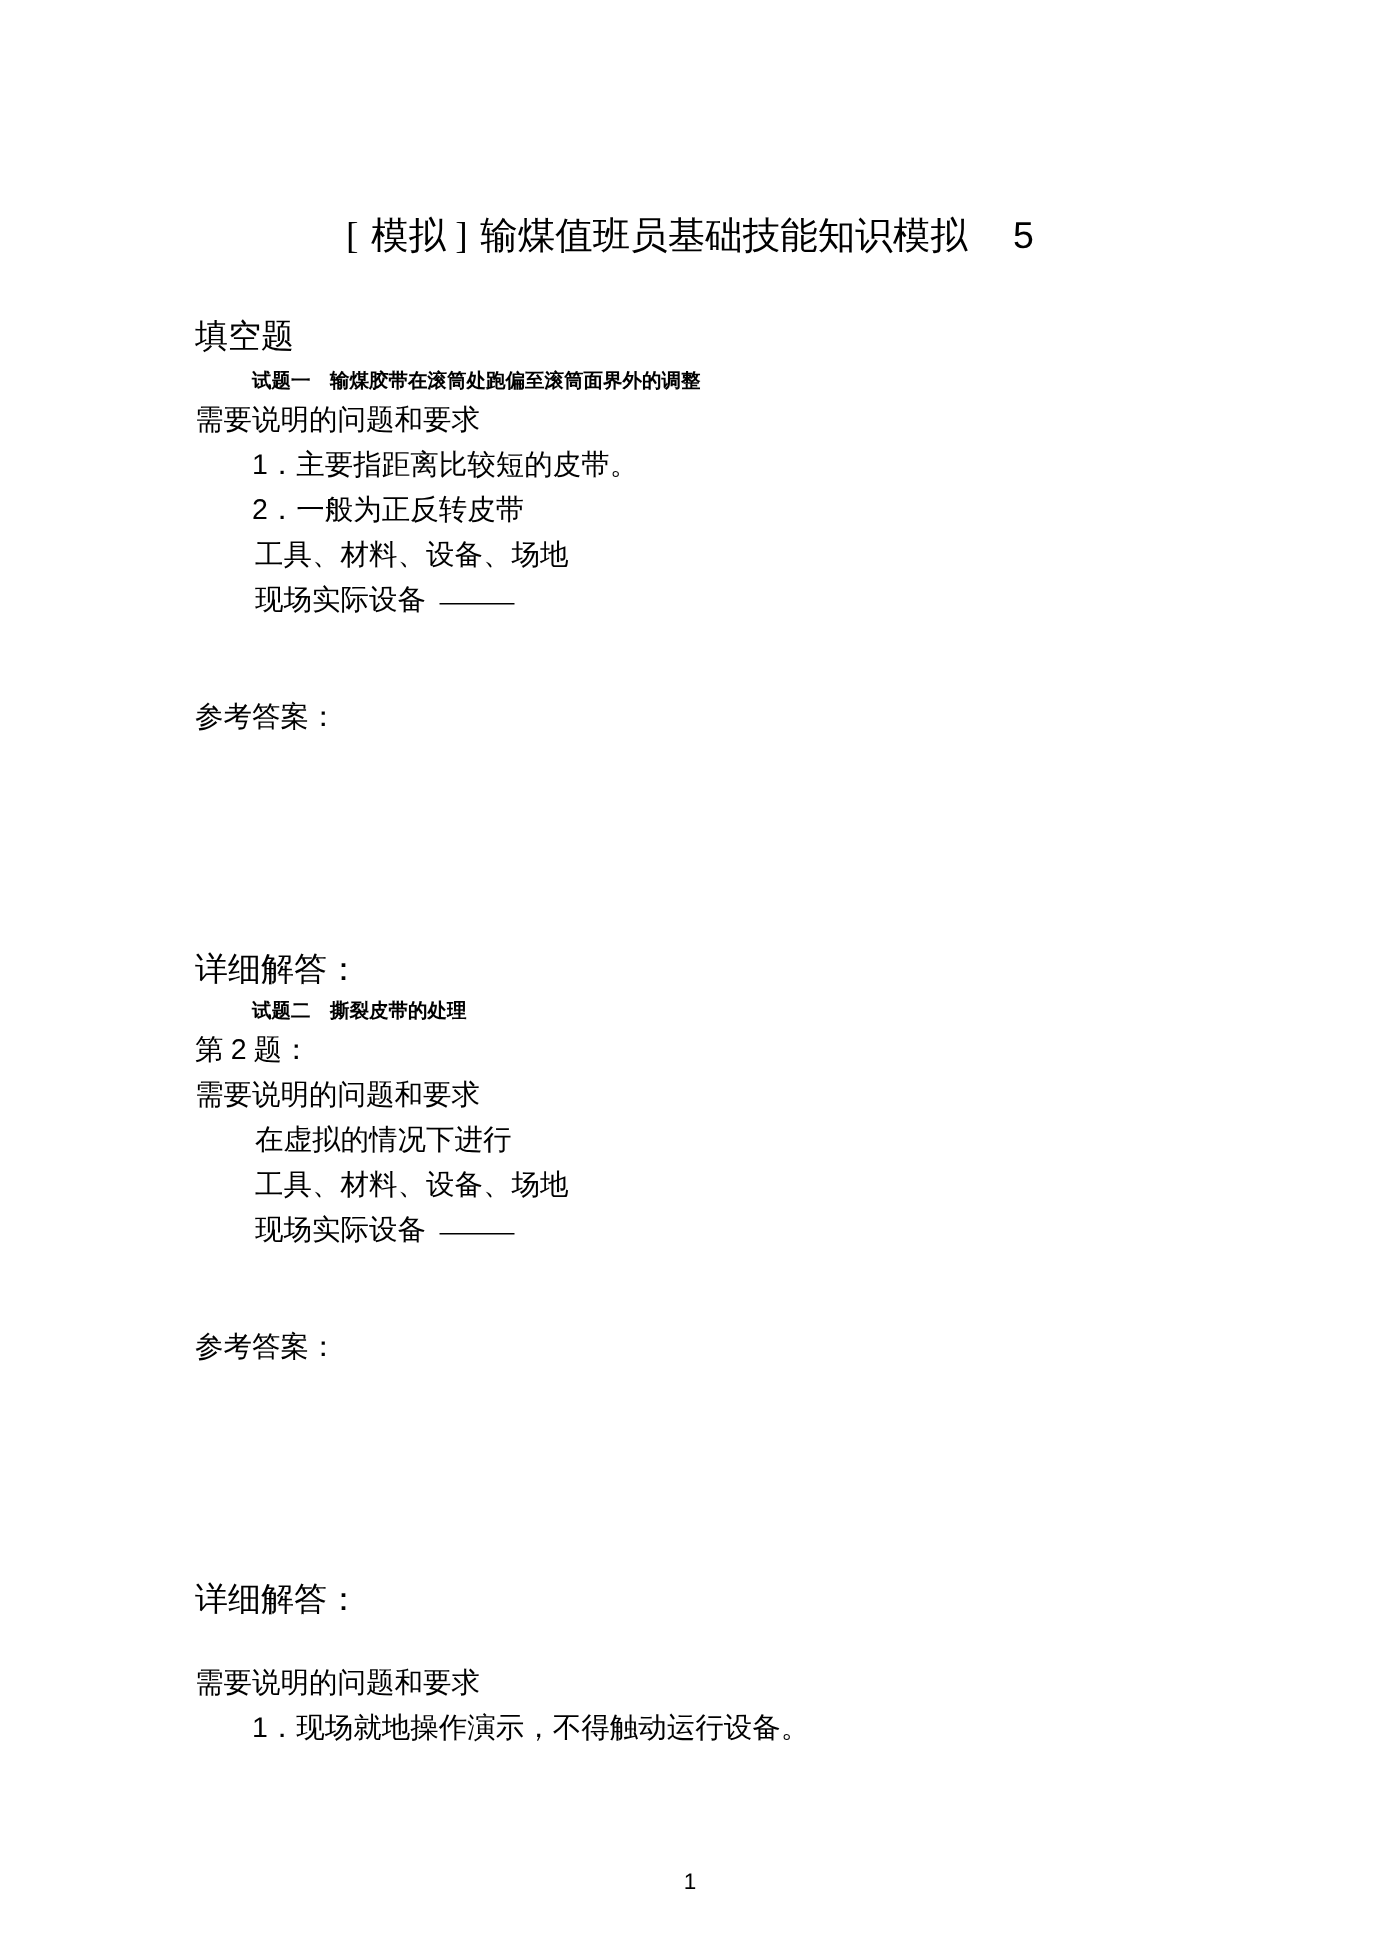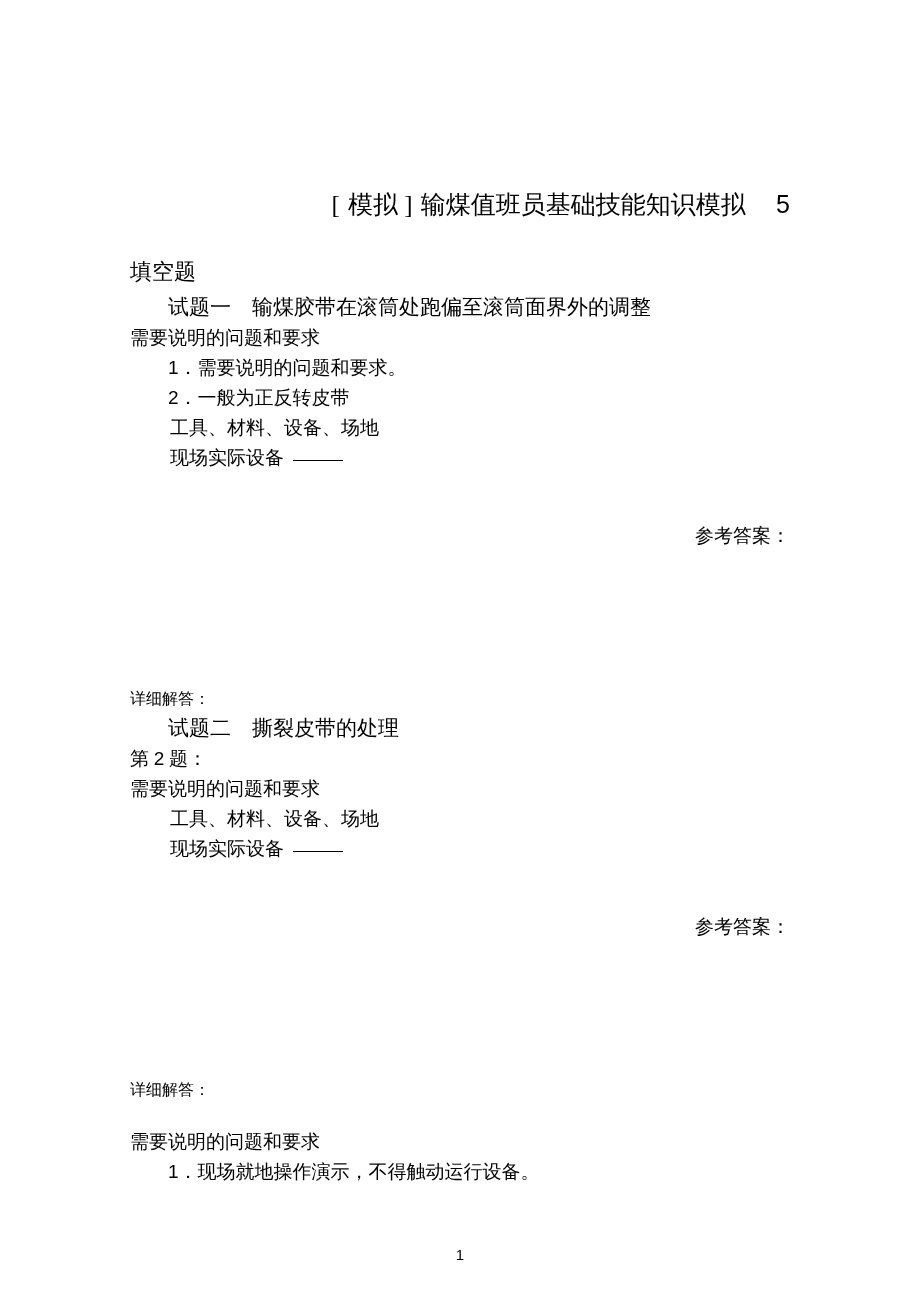--- a/index.html
+++ b/index.html
@@ -19,11 +19,10 @@
       padding: 140px 130px 40px 130px;
     }
     .title {
-      text-align: right;
+      text-align: center;
       font-size: 25px;
       margin-bottom: 36px;
       font-family: "SimSun", "宋体", serif;
-      margin-top: 48px;
     }
     .title-bracket {
       letter-spacing: 2px;

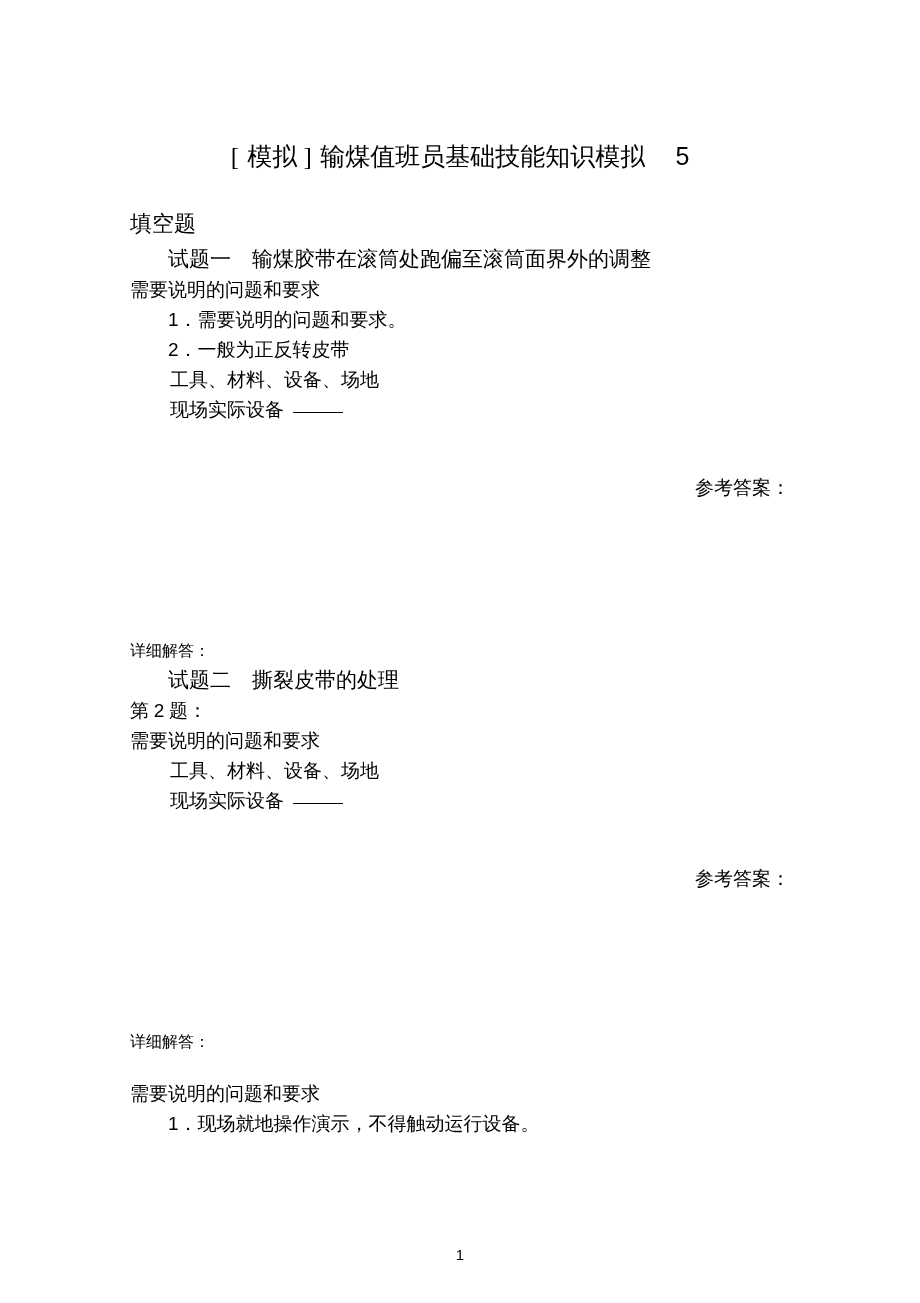--- a/index.html
+++ b/index.html
@@ -36,9 +36,10 @@
       margin-bottom: 6px;
     }
     .subtitle {
-      font-size: 21px;
+      font-size: 13px;
       margin-left: 38px;
       margin-bottom: 4px;
+      font-weight: bold;
     }
     .question-number {
       font-size: 19px;

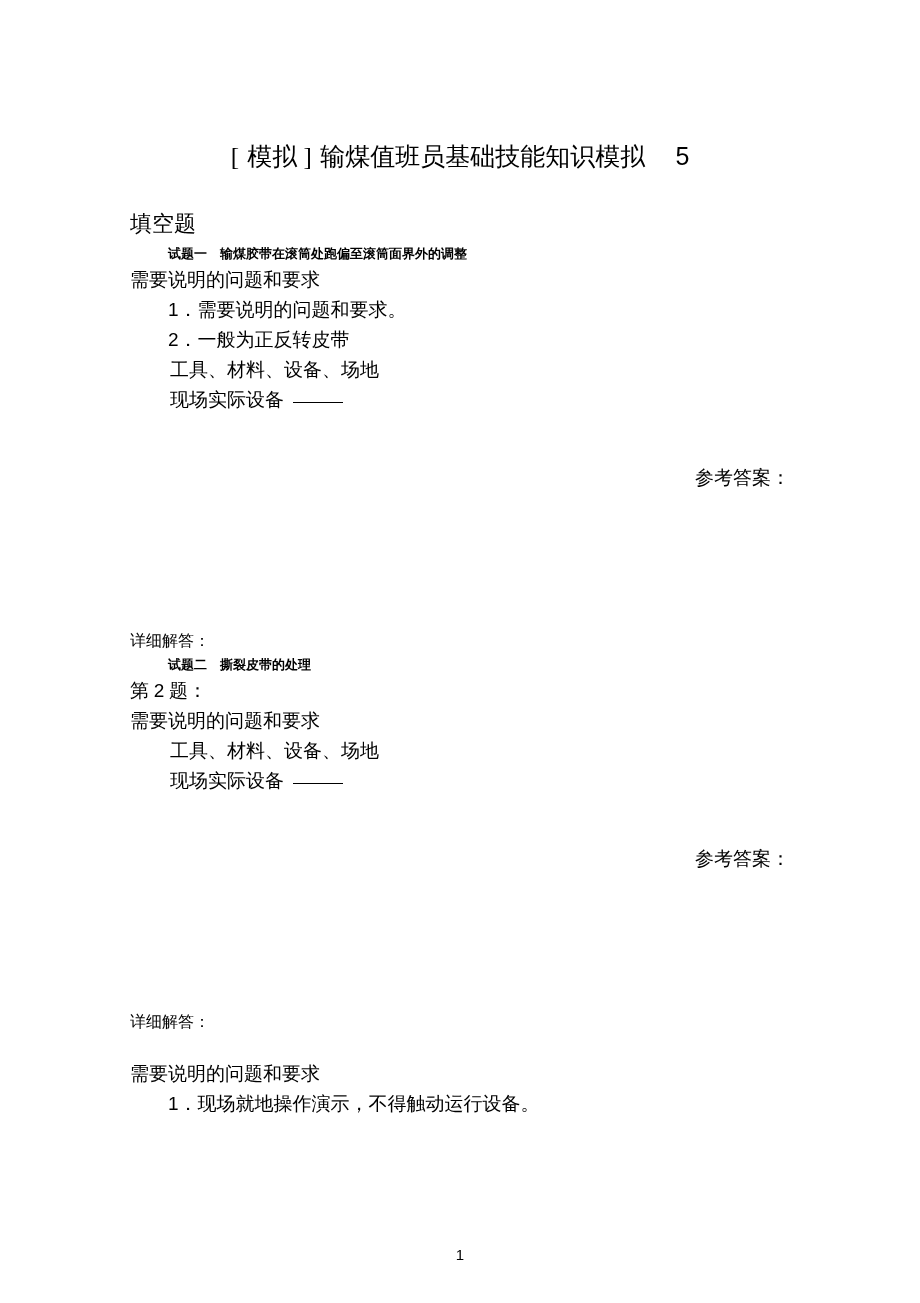--- a/index.html
+++ b/index.html
@@ -119,7 +119,7 @@
   <div class="subtitle">试题一　输煤胶带在滚筒处跑偏至滚筒面界外的调整</div>
   <div class="requirement-heading">需要说明的问题和要求</div>
   <div class="list-item">
-    <span class="num">1</span><span>．需要说明的问题和要求。</span>
+    <span class="num">1</span><span>．主要指距离比较短的皮带。</span>
   </div>
   <div class="list-item">
     <span class="num">2</span><span>．一般为正反转皮带</span>

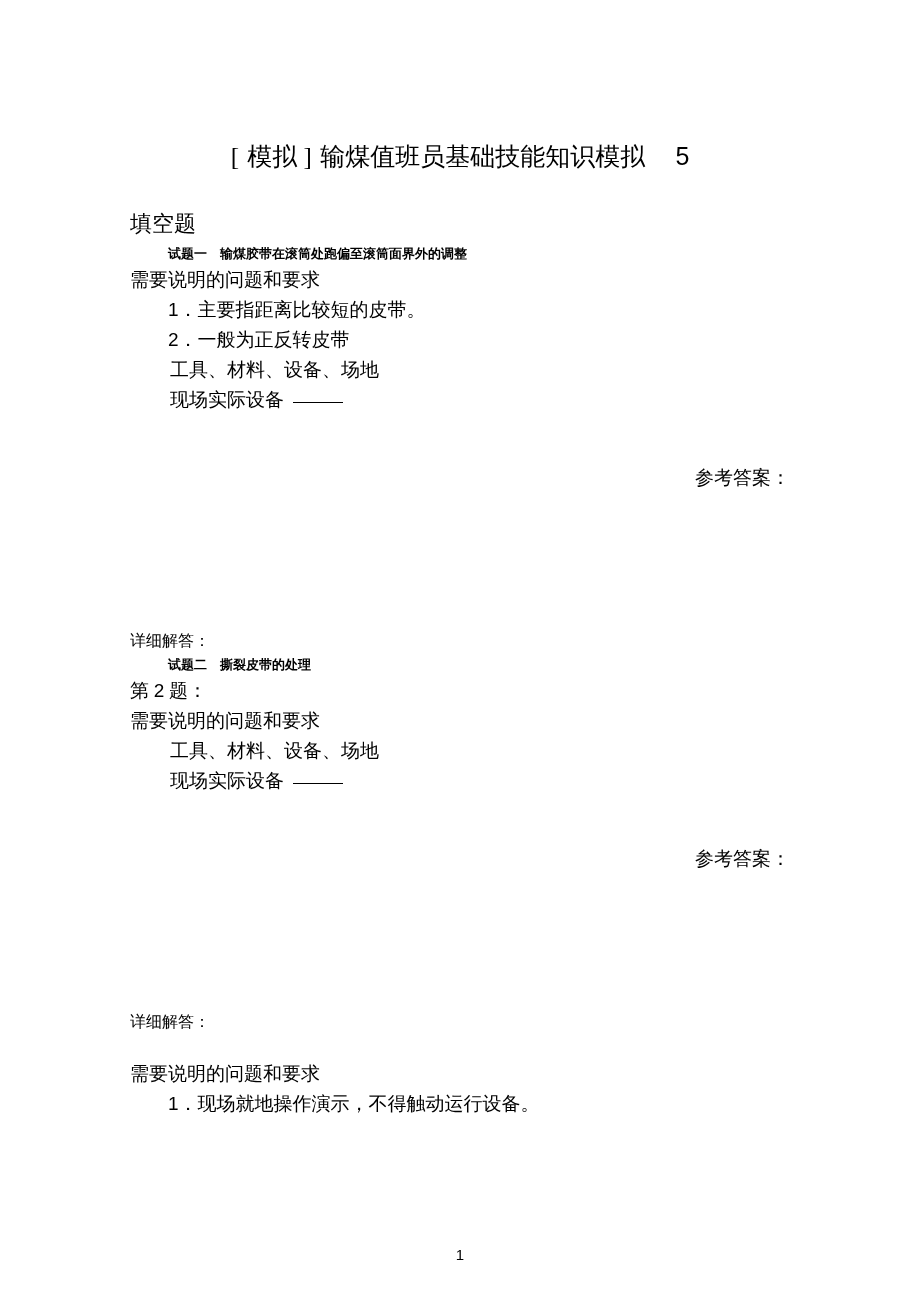--- a/index.html
+++ b/index.html
@@ -79,7 +79,6 @@
       font-size: 19px;
       margin-top: 52px;
       margin-bottom: 4px;
-      text-align: right;
     }
     .detail-label {
       font-size: 16px;

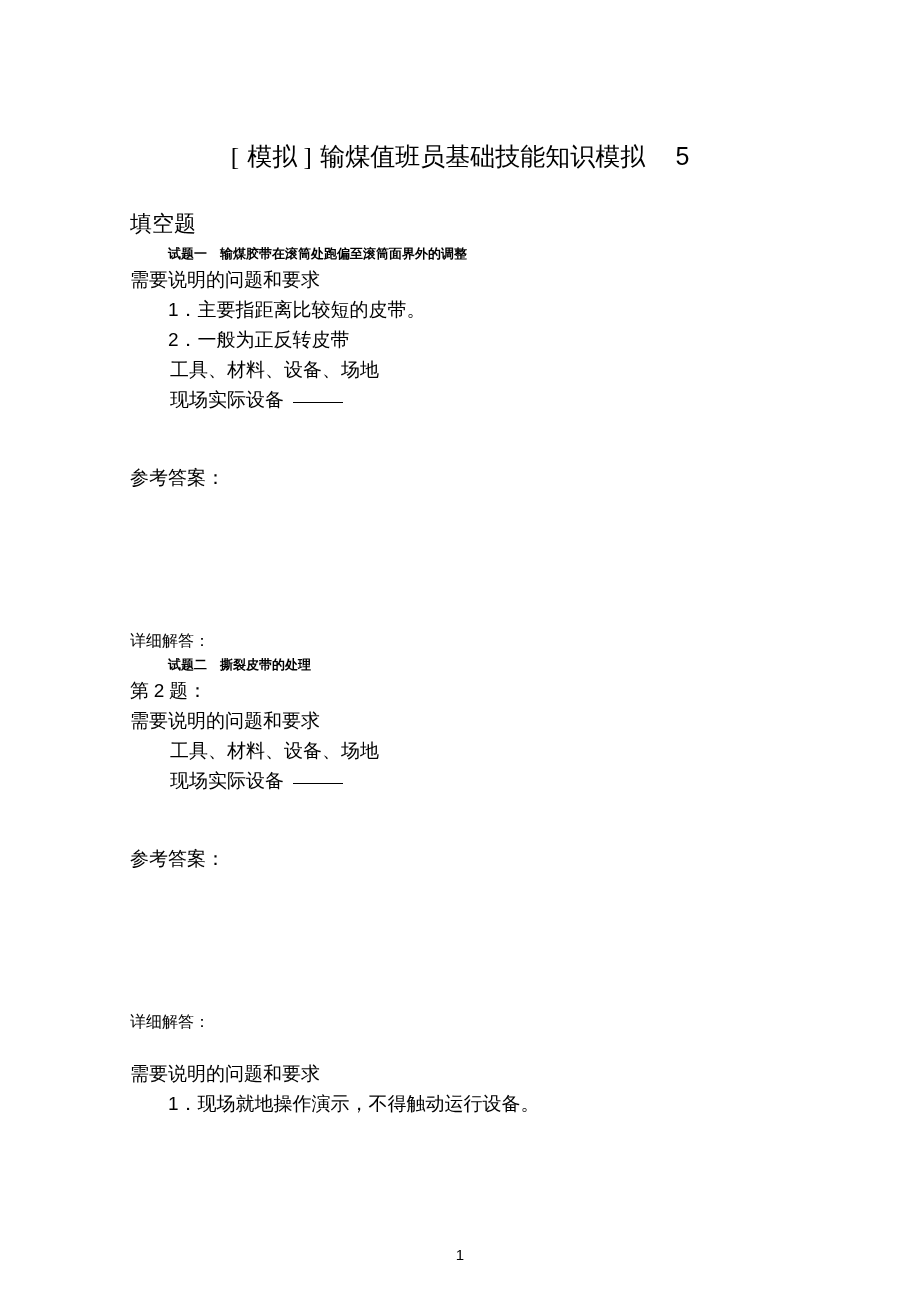--- a/index.html
+++ b/index.html
@@ -81,7 +81,7 @@
       margin-bottom: 4px;
     }
     .detail-label {
-      font-size: 16px;
+      font-size: 22px;
       margin-top: 140px;
       margin-bottom: 4px;
     }

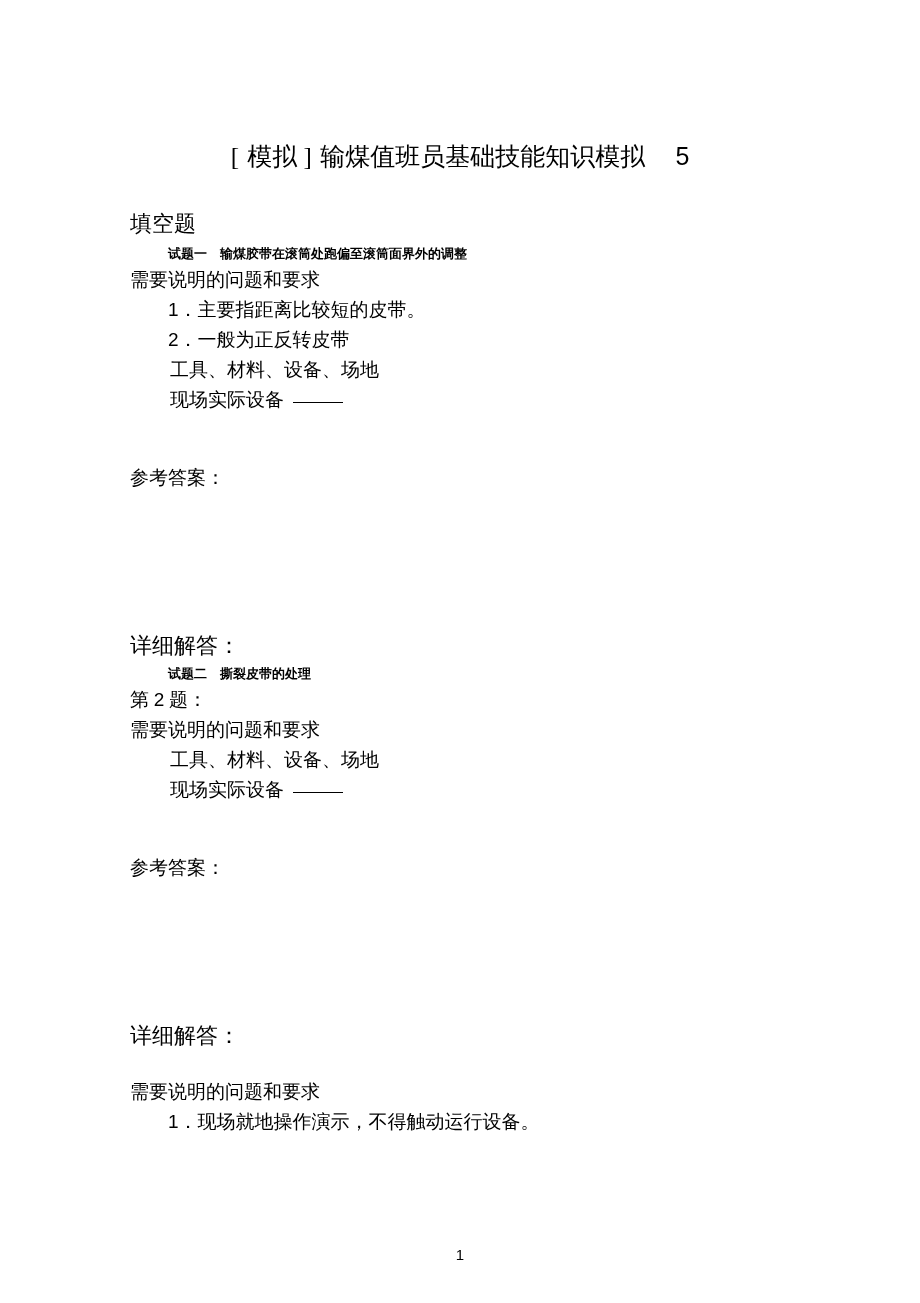--- a/index.html
+++ b/index.html
@@ -139,6 +139,7 @@
       <span>题：</span>
     </div>
     <div class="requirement-heading">需要说明的问题和要求</div>
+    <div class="indented-line">在虚拟的情况下进行</div>
     <div class="indented-line">工具、材料、设备、场地</div>
     <div class="indented-line">
       <span>现场实际设备</span>

